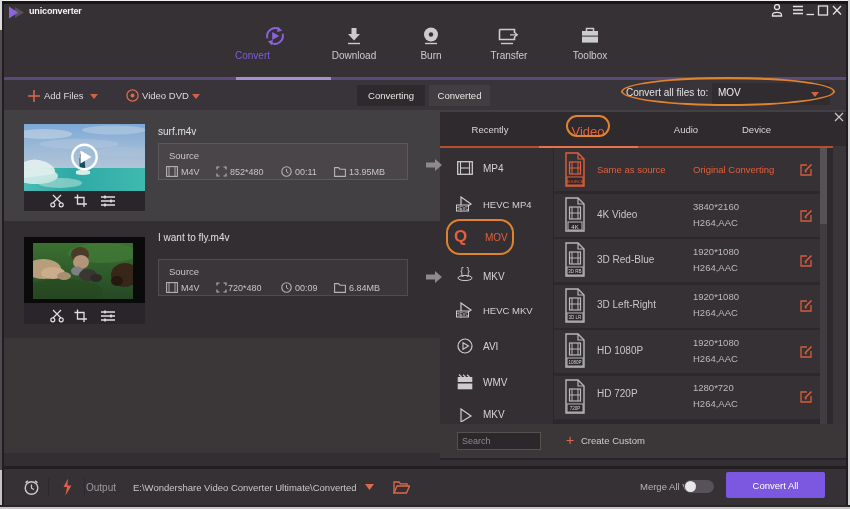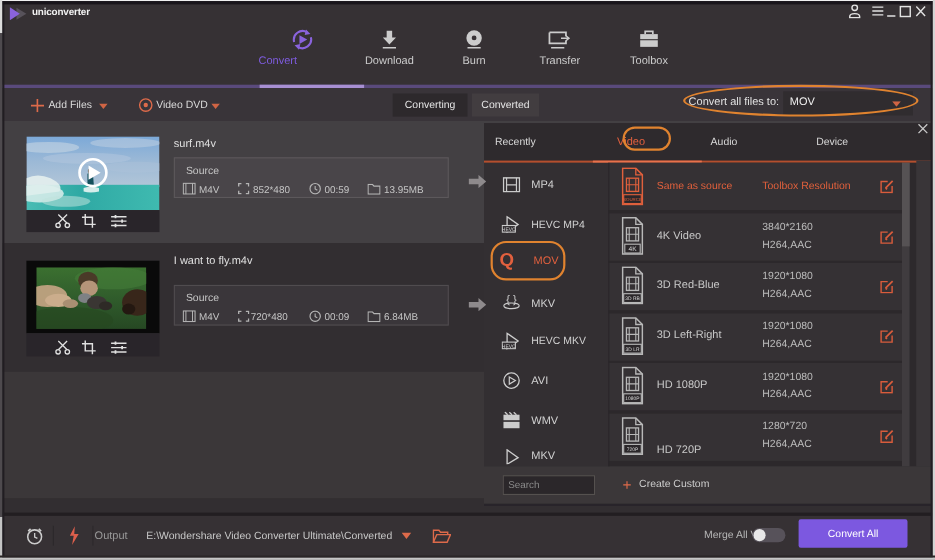--- a/index.html
+++ b/index.html
@@ -283,7 +283,7 @@
 <div class="abs" style="left:440px;top:112px;width:407px;height:34px;background:#2e2a2d;z-index:11"></div>
 <div class="abs" style="left:440px;top:146px;width:407px;height:2px;background:#b44f2e;z-index:11"></div>
 <div class="abs" style="left:539px;top:146px;width:99px;height:2px;background:#e8724c;z-index:11"></div>
-<div class="txt" style="left:450px;top:124px;width:80px;text-align:left;font-size:9.5px;color:#d8d8d8;z-index:12">Recently</div>
+<div class="txt" style="left:450px;top:124px;width:80px;text-align:center;font-size:9.5px;color:#d8d8d8;z-index:12">Recently</div>
 <div class="txt" style="left:561px;top:124px;width:80px;font-size:10px;color:#e2603e;z-index:12">Video</div>
 <div class="abs" style="left:566px;top:115px;width:44px;height:22px;border:2px solid #e0832f;border-radius:11px;z-index:12"></div>
 <div class="txt" style="left:646px;top:124px;width:80px;font-size:9.5px;color:#d8d8d8;z-index:12">Audio</div>

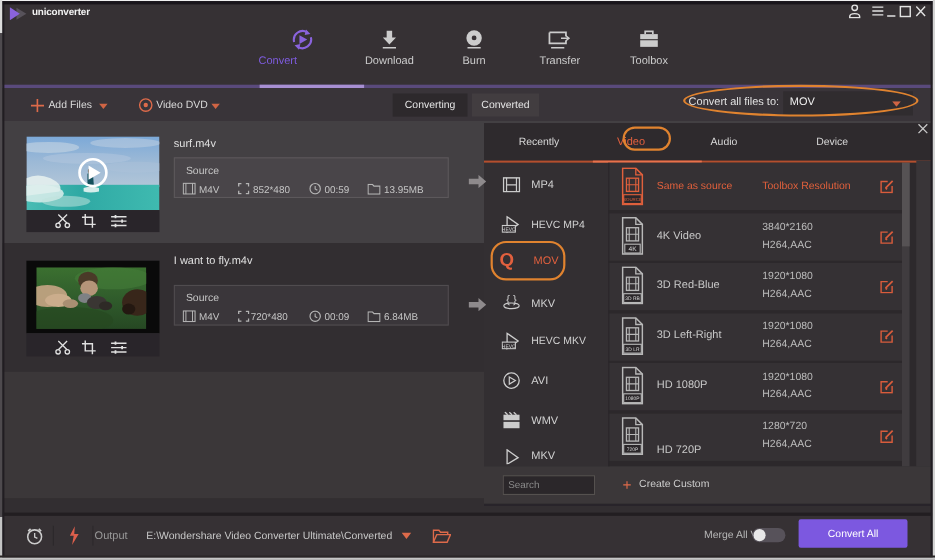--- a/index.html
+++ b/index.html
@@ -284,7 +284,7 @@
 <div class="abs" style="left:440px;top:146px;width:407px;height:2px;background:#b44f2e;z-index:11"></div>
 <div class="abs" style="left:539px;top:146px;width:99px;height:2px;background:#e8724c;z-index:11"></div>
 <div class="txt" style="left:450px;top:124px;width:80px;text-align:center;font-size:9.5px;color:#d8d8d8;z-index:12">Recently</div>
-<div class="txt" style="left:561px;top:124px;width:80px;font-size:10px;color:#e2603e;z-index:12">Video</div>
+<div class="txt" style="left:548px;top:124px;width:80px;text-align:center;font-size:13px;color:#e2603e;z-index:12">Video</div>
 <div class="abs" style="left:566px;top:115px;width:44px;height:22px;border:2px solid #e0832f;border-radius:11px;z-index:12"></div>
 <div class="txt" style="left:646px;top:124px;width:80px;font-size:9.5px;color:#d8d8d8;z-index:12">Audio</div>
 <div class="txt" style="left:742px;top:124px;width:80px;text-align:left;font-size:9.5px;color:#d8d8d8;z-index:12">Device</div>

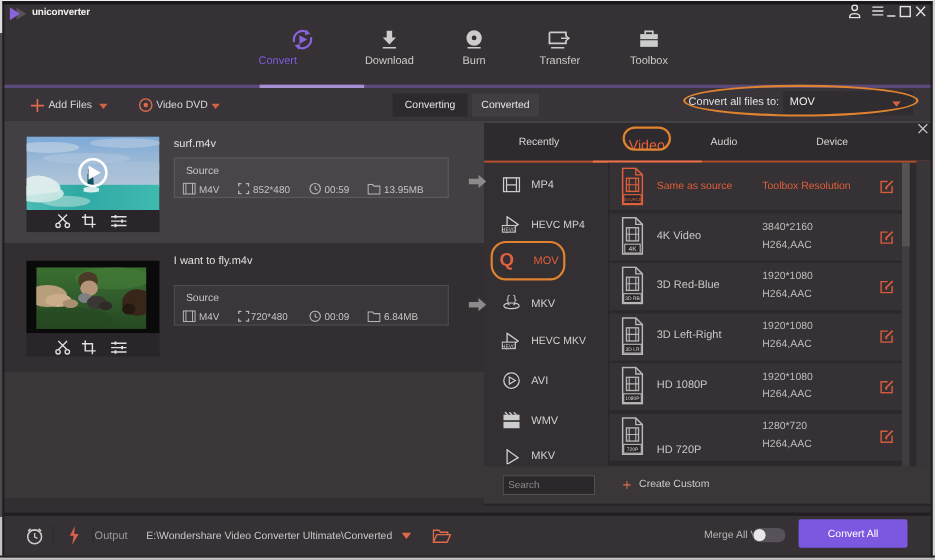--- a/index.html
+++ b/index.html
@@ -286,7 +286,7 @@
 <div class="txt" style="left:450px;top:124px;width:80px;text-align:center;font-size:9.5px;color:#d8d8d8;z-index:12">Recently</div>
 <div class="txt" style="left:548px;top:124px;width:80px;text-align:center;font-size:13px;color:#e2603e;z-index:12">Video</div>
 <div class="abs" style="left:566px;top:115px;width:44px;height:22px;border:2px solid #e0832f;border-radius:11px;z-index:12"></div>
-<div class="txt" style="left:646px;top:124px;width:80px;font-size:9.5px;color:#d8d8d8;z-index:12">Audio</div>
+<div class="txt" style="left:646px;top:124px;width:80px;text-align:center;font-size:9.5px;color:#d8d8d8;z-index:12">Audio</div>
 <div class="txt" style="left:742px;top:124px;width:80px;text-align:left;font-size:9.5px;color:#d8d8d8;z-index:12">Device</div>
 
 <svg class="abs" style="left:834px;top:112px;z-index:12" width="10" height="10">

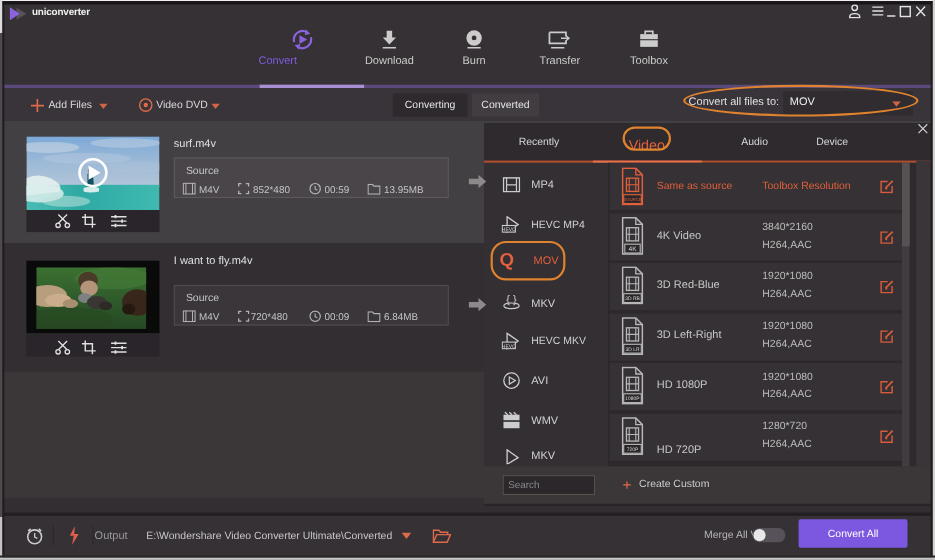--- a/index.html
+++ b/index.html
@@ -175,7 +175,7 @@
   <circle cx="5.5" cy="5.5" r="4.7" fill="none" stroke="#b4b4b4" stroke-width="1.1"></circle>
   <path d="M5.5 3 V5.8 L7.5 7" fill="none" stroke="#b4b4b4" stroke-width="1"></path>
 </svg>
-<div class="txt" style="left:295px;top:167px;font-size:9px;color:#c6c6c6">00:59</div>
+<div class="txt" style="left:295px;top:167px;font-size:9px;color:#c6c6c6">00:11</div>
 <svg class="abs" style="left:334px;top:167px" width="12" height="10" viewBox="0 0 12 10">
   <path d="M0.6 9.4 V0.6 H4.5 L6 2.2 H11.4 V9.4 Z" fill="none" stroke="#b4b4b4" stroke-width="1.1"></path>
 </svg>

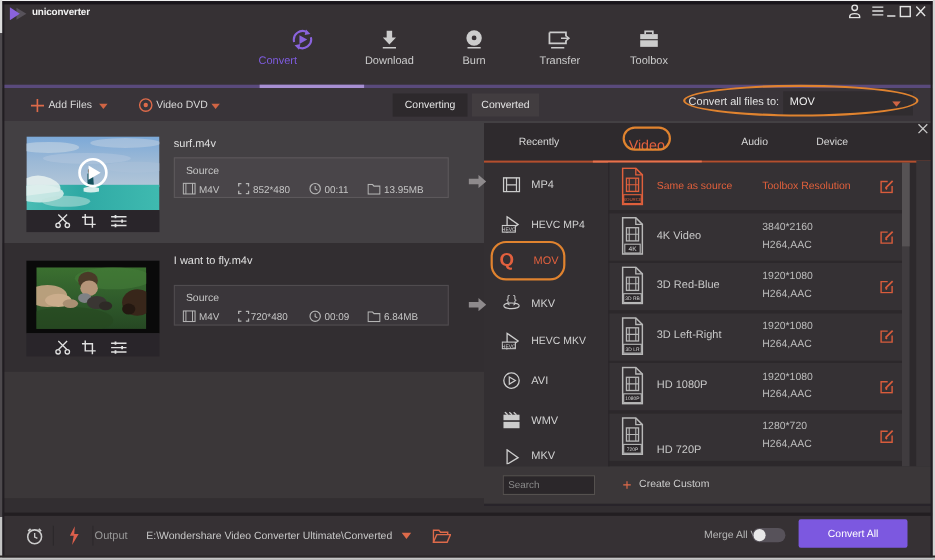--- a/index.html
+++ b/index.html
@@ -357,7 +357,7 @@
   <text x="10" y="31" font-size="4" fill="#e0603c" text-anchor="middle" font-family="Liberation Sans">SOURCE</text>
 </svg>
 <div class="txt" style="left:597px;top:164px;font-size:9.5px;color:#e0603c;z-index:12">Same as source</div>
-<div class="txt" style="left:693px;top:164px;font-size:9.5px;color:#e0603c;z-index:12">Toolbox Resolution</div>
+<div class="txt" style="left:693px;top:164px;font-size:9.5px;color:#e0603c;z-index:12">Original Converting</div>
 <svg class="abs" style="left:800px;top:163px;z-index:12" width="13" height="13" viewBox="0 0 13 13">
   <path d="M11 6 V12 H1 V2 H7" fill="none" stroke="#d85c3c" stroke-width="1.3"></path>
   <path d="M5 8 L11.5 1.5 M5 8 L6.5 9 Z" stroke="#d85c3c" stroke-width="1.6"></path>

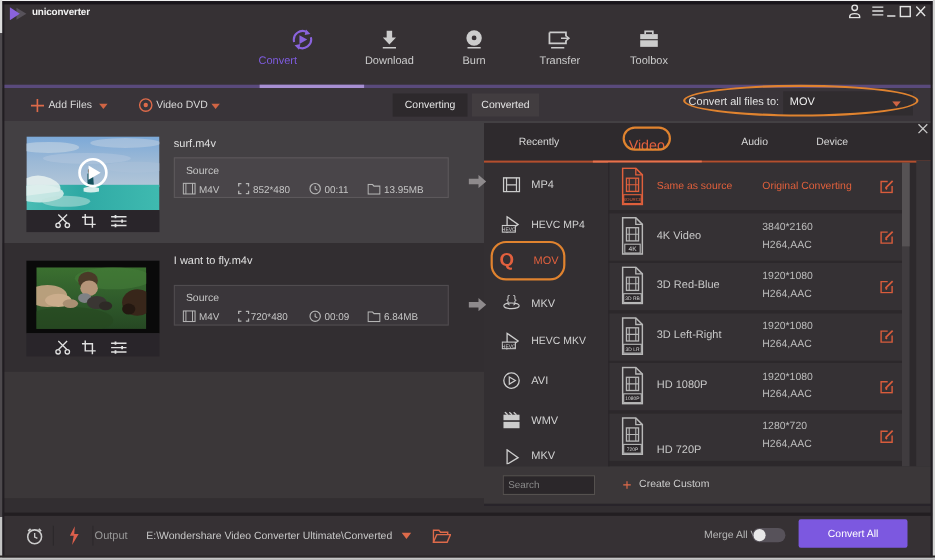--- a/index.html
+++ b/index.html
@@ -440,7 +440,7 @@
   <rect x="2" y="25" width="16" height="8" fill="#2b272a" stroke="#b8b8b8" stroke-width="1"></rect>
   <text x="10" y="31" font-size="4.5" fill="#d8d8d8" text-anchor="middle" font-family="Liberation Sans">720P</text>
 </svg>
-<div class="txt" style="left:597px;top:404px;font-size:10px;color:#c8c8c8;z-index:12">HD 720P</div>
+<div class="txt" style="left:597px;top:388px;font-size:10px;color:#c8c8c8;z-index:12">HD 720P</div>
 <div class="txt" style="left:693px;top:382px;font-size:9.5px;color:#bcbcbc;z-index:12">1280*720</div>
 <div class="txt" style="left:693px;top:398px;font-size:9.5px;color:#bcbcbc;z-index:12">H264,AAC</div>
 <svg class="abs" style="left:800px;top:390px;z-index:12" width="13" height="13" viewBox="0 0 13 13">

